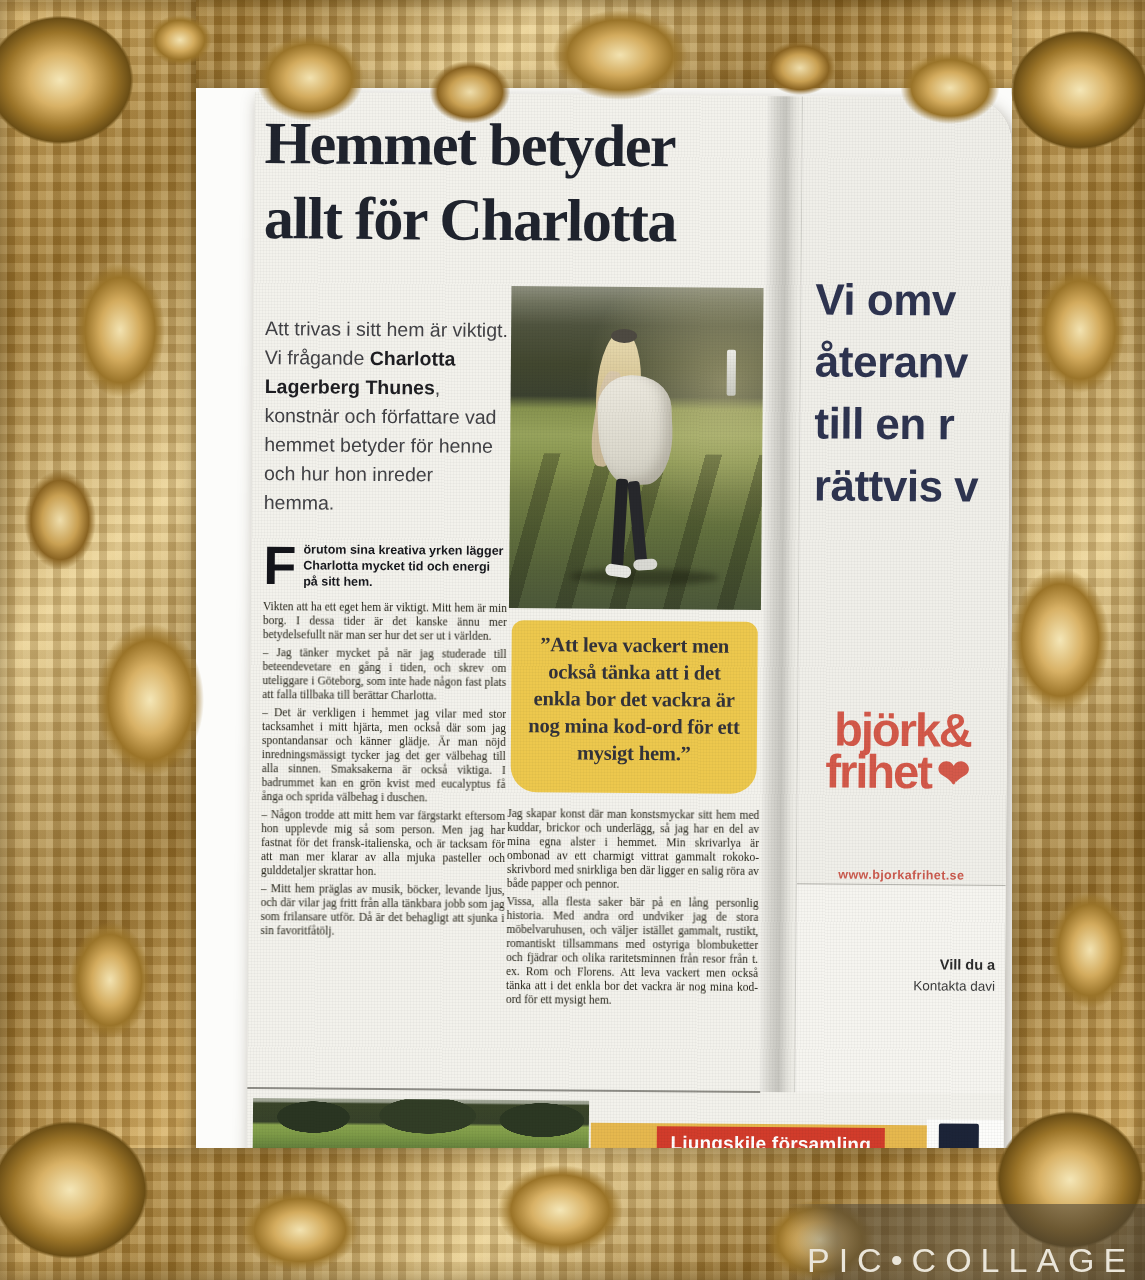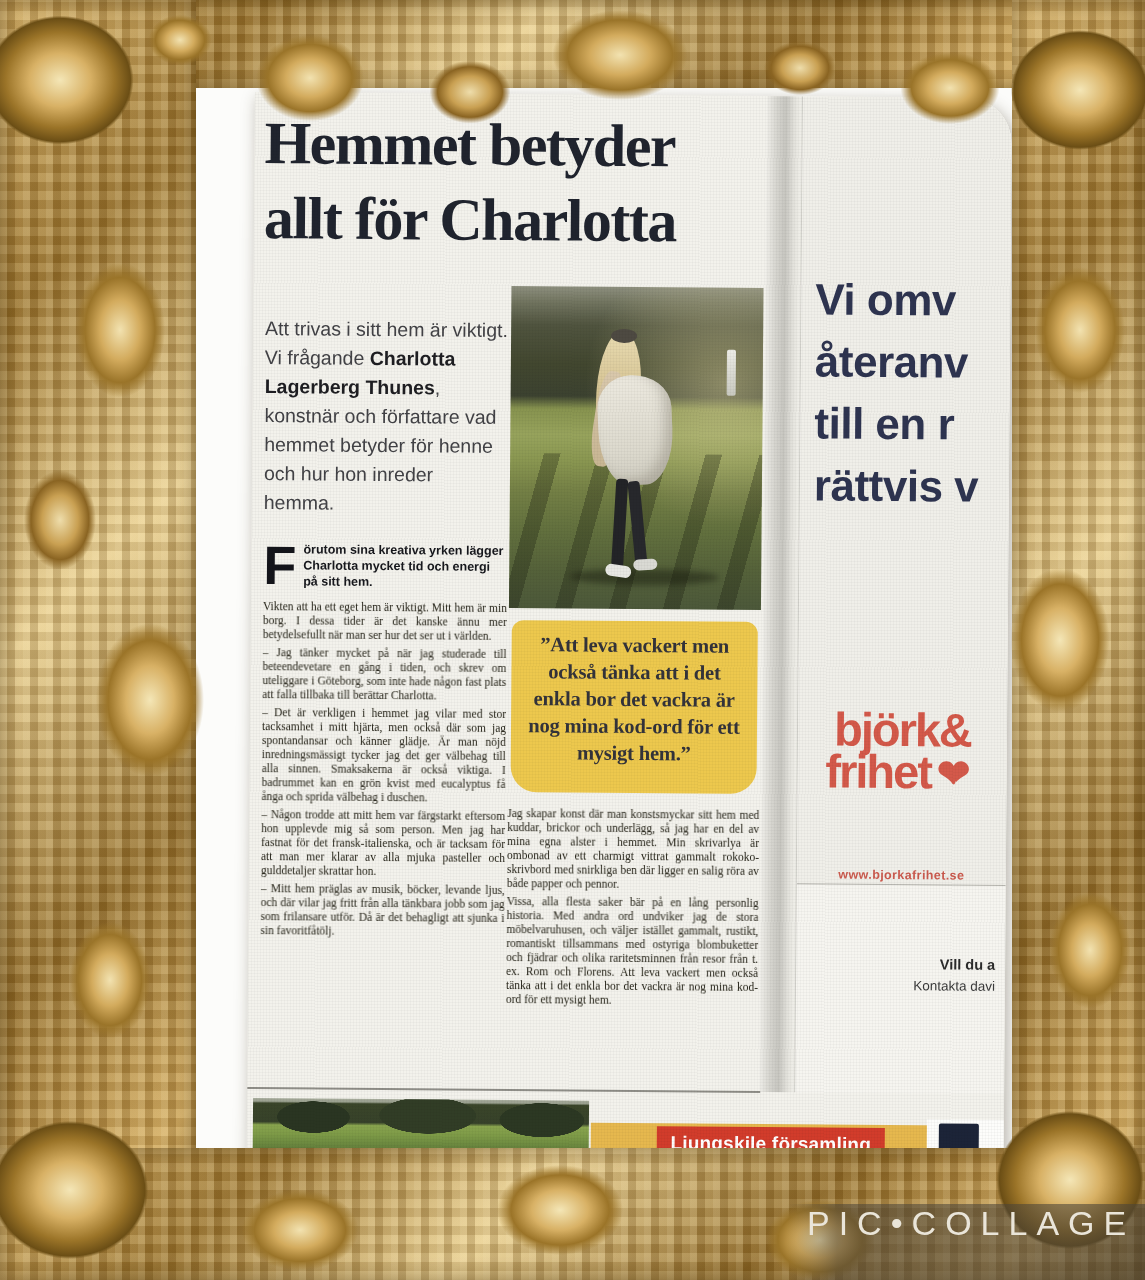--- a/index.html
+++ b/index.html
@@ -136,7 +136,7 @@
 
   
   .watermark{position:absolute;right:0;bottom:0;width:358px;height:76px;z-index:7;
-     display:flex;align-items:flex-start;padding-left:20px;
+     display:flex;align-items:flex-end;padding-left:20px;
      background:linear-gradient(90deg,rgba(75,68,56,0) 0%,rgba(75,68,56,.55) 14%,rgba(75,68,56,.6) 100%);
      color:#eae5d9;font-size:34px;letter-spacing:9px;}
 </style>

